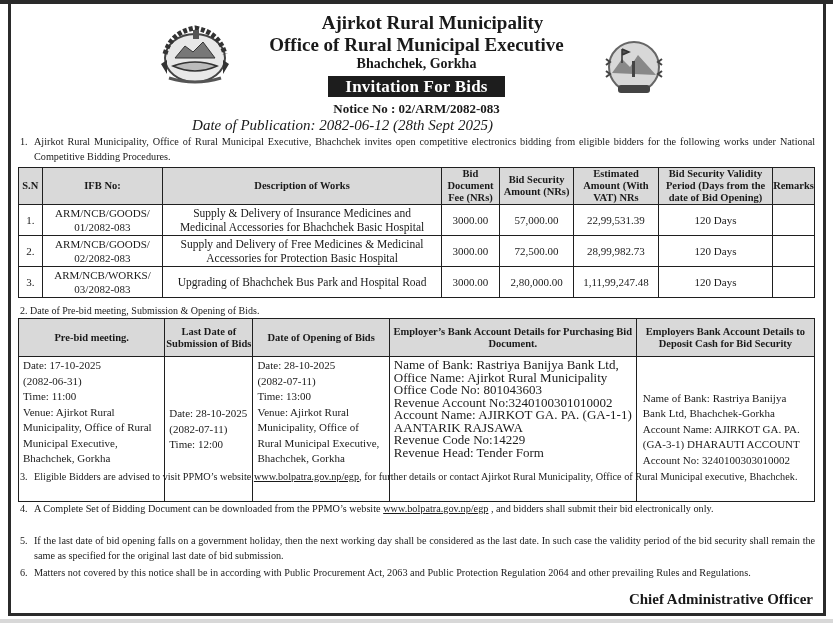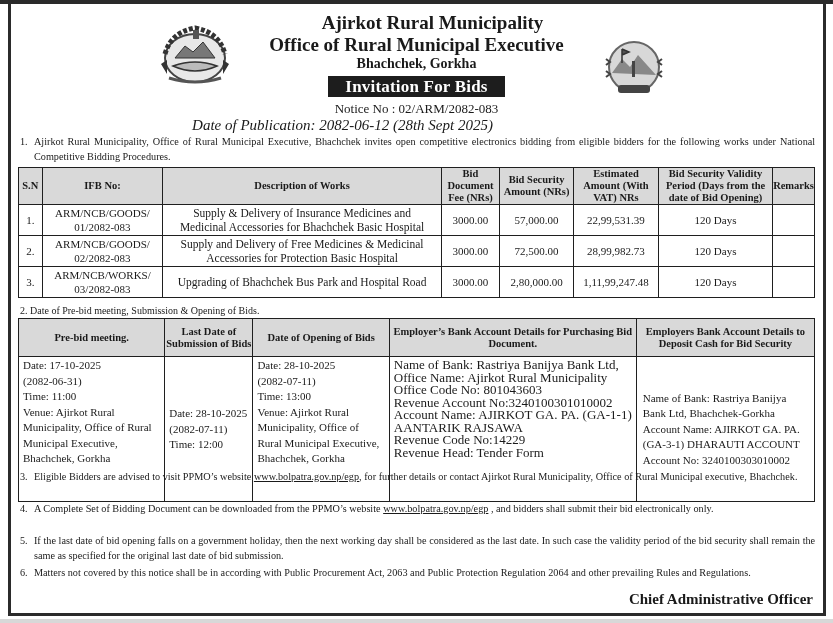--- a/index.html
+++ b/index.html
@@ -23,7 +23,7 @@
     display: inline-block; background: #1d1d1d; color: #fff; font-size: 17px; font-weight: bold;
     padding: 0 17px; height: 21px; line-height: 21px; border-radius: 0; letter-spacing: 0.2px;
   }
-  .notice { position: absolute; left: 0; width: 833px; top: 91px; font-size: 13px; font-weight: normal; }
+  .notice { position: absolute; left: 0; width: 833px; top: 91px; font-size: 13px; font-weight: bold; }
   .pubdate { position: absolute; left: 0; width: 685px; top: 107px; font-size: 15px; font-weight: normal; font-style: italic; }
 
   .para { position: absolute; left: 20px; width: 795px; font-size: 11px; line-height: 15px; text-align: justify; font-family: "Liberation Serif", serif; }

